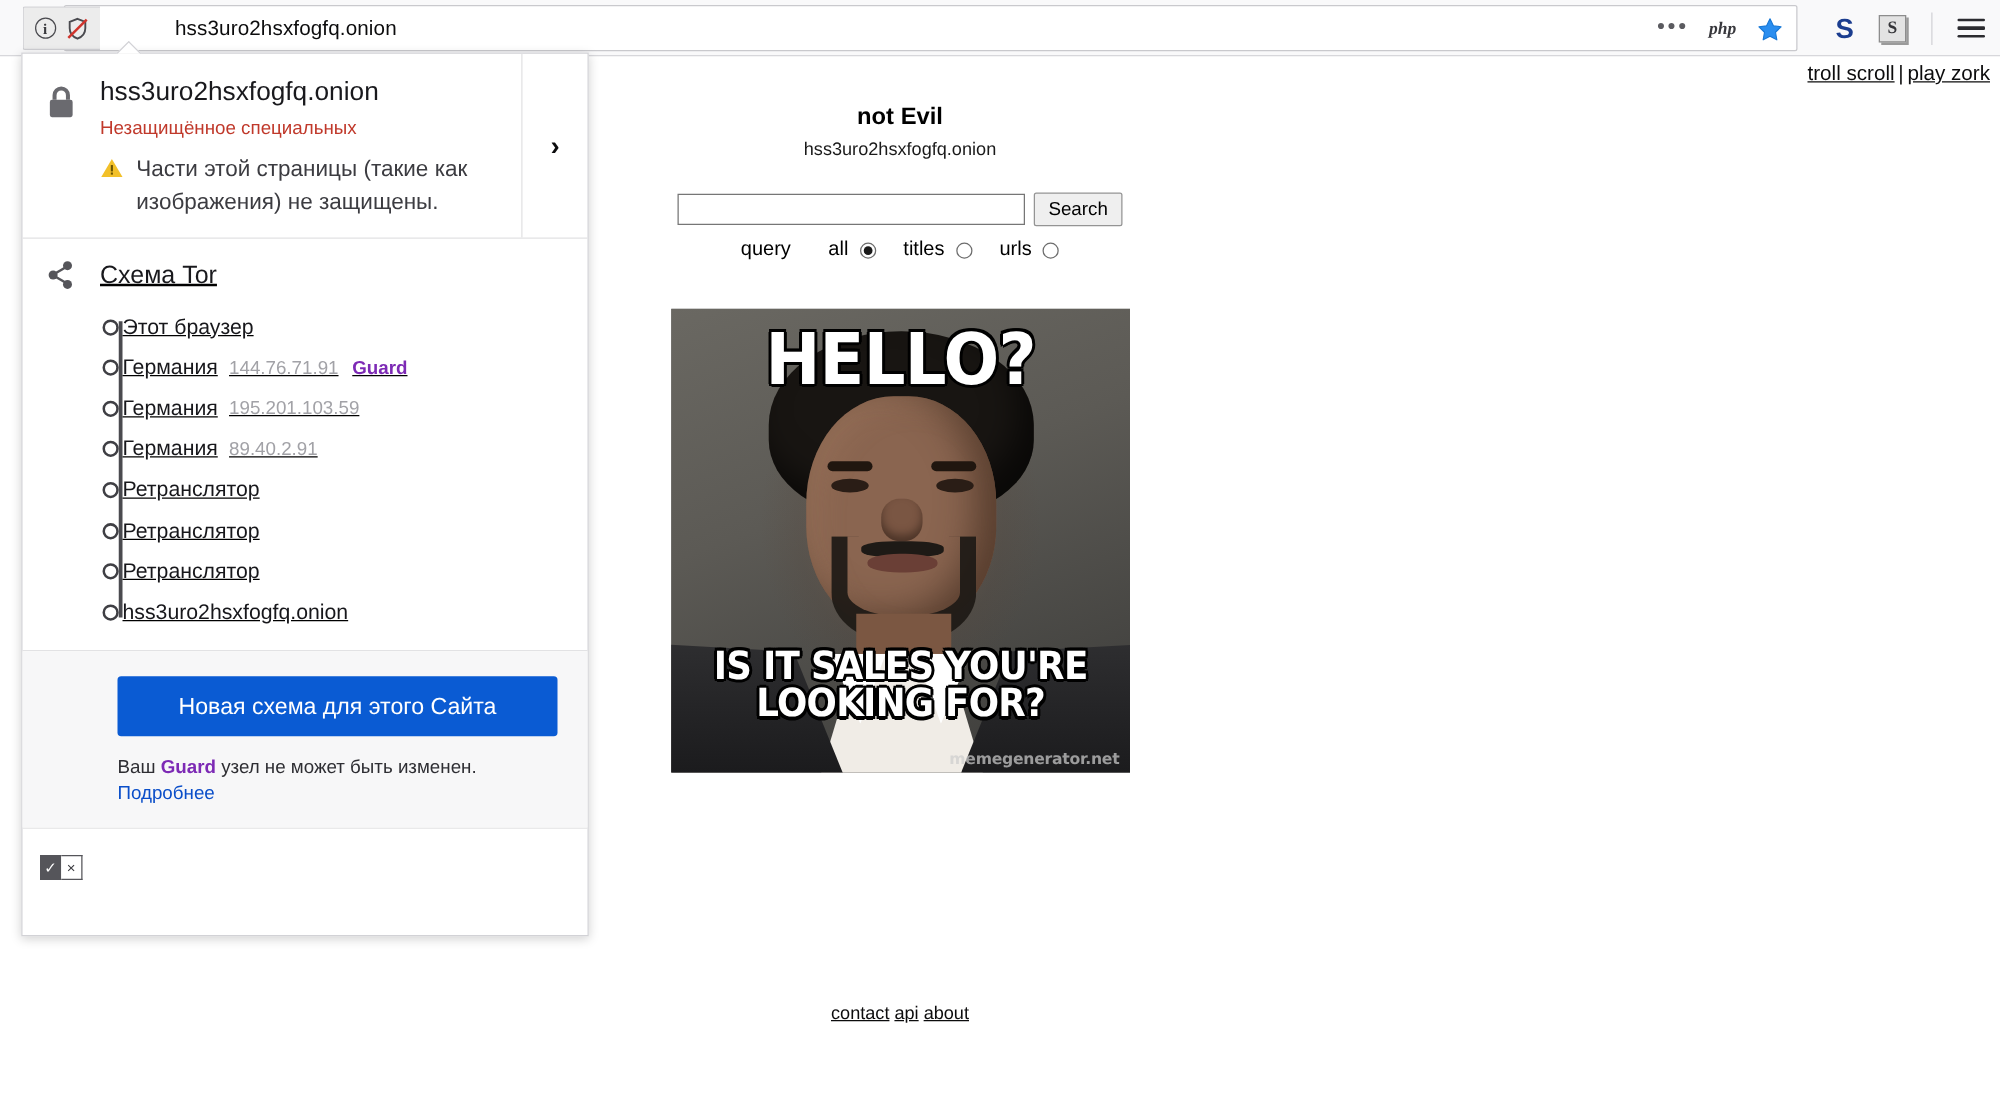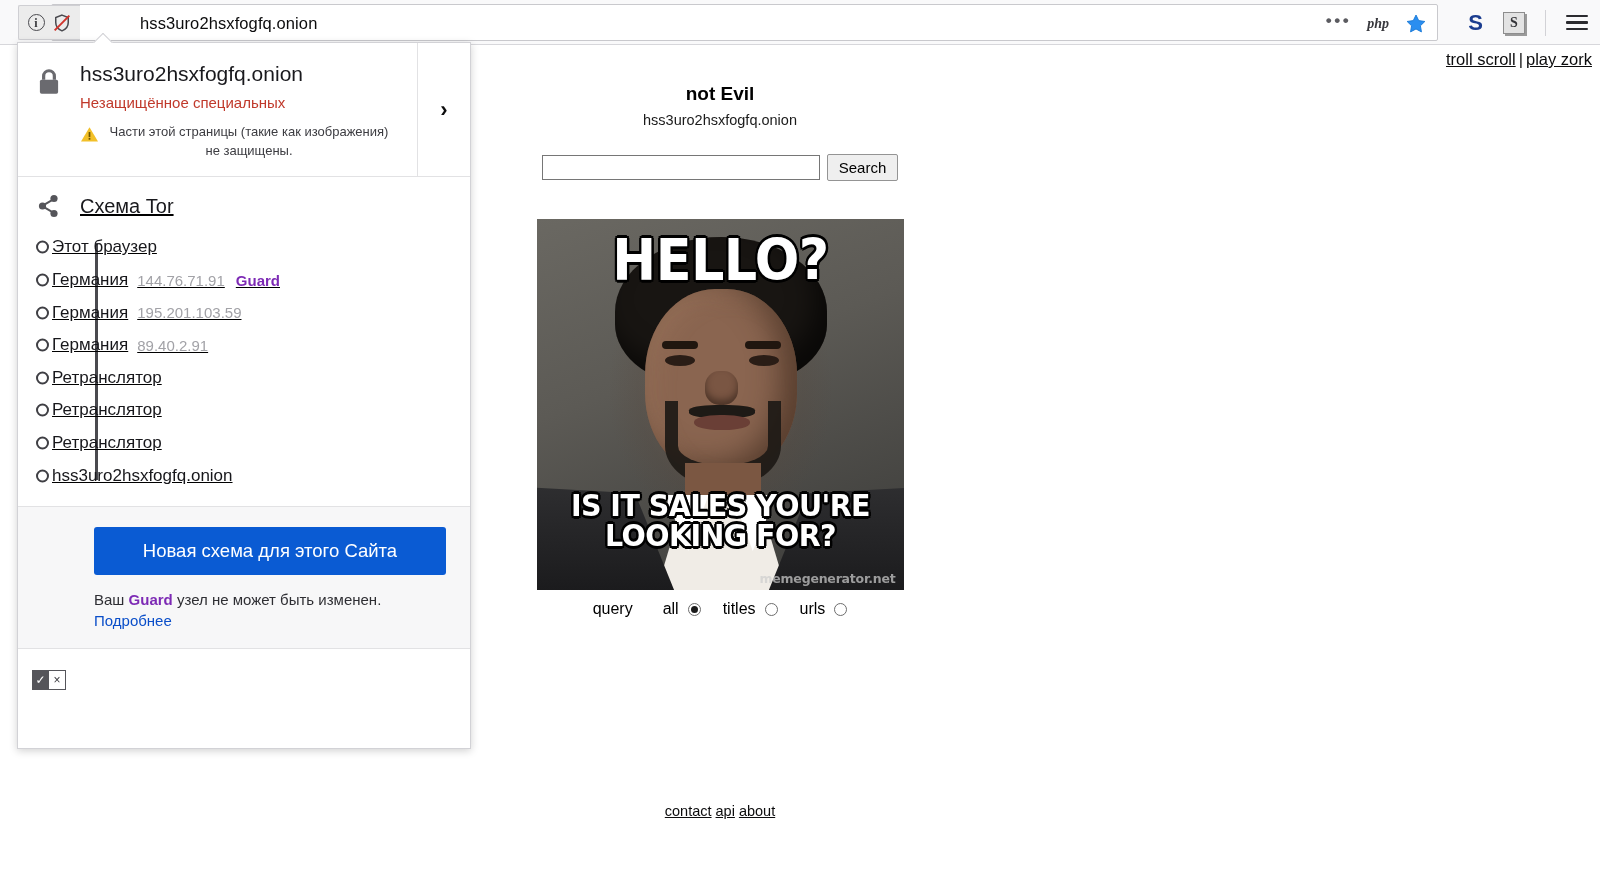--- a/index.html
+++ b/index.html
@@ -106,7 +106,7 @@
   .sec-status { font-size: 15px; color: #c0392b; margin-top: 7px; }
   .sec-warn-row { display: flex; margin-top: 12px; align-items: flex-start; gap: 10px; }
   .warn-icon { width: 19px; height: 17px; flex: none; margin-top: 3px; }
-  .sec-warn-text { font-size: 13px; color: #3c3c41; line-height: 1.42; max-width: 280px; text-align: center; }
+  .sec-warn-text { font-size: 18px; color: #3c3c41; line-height: 1.42; max-width: 280px; }
   #sec-expand {
     position: absolute; right: 0; top: 0; width: 53px; height: 100%;
     border-left: 1px solid #e2e2e4;

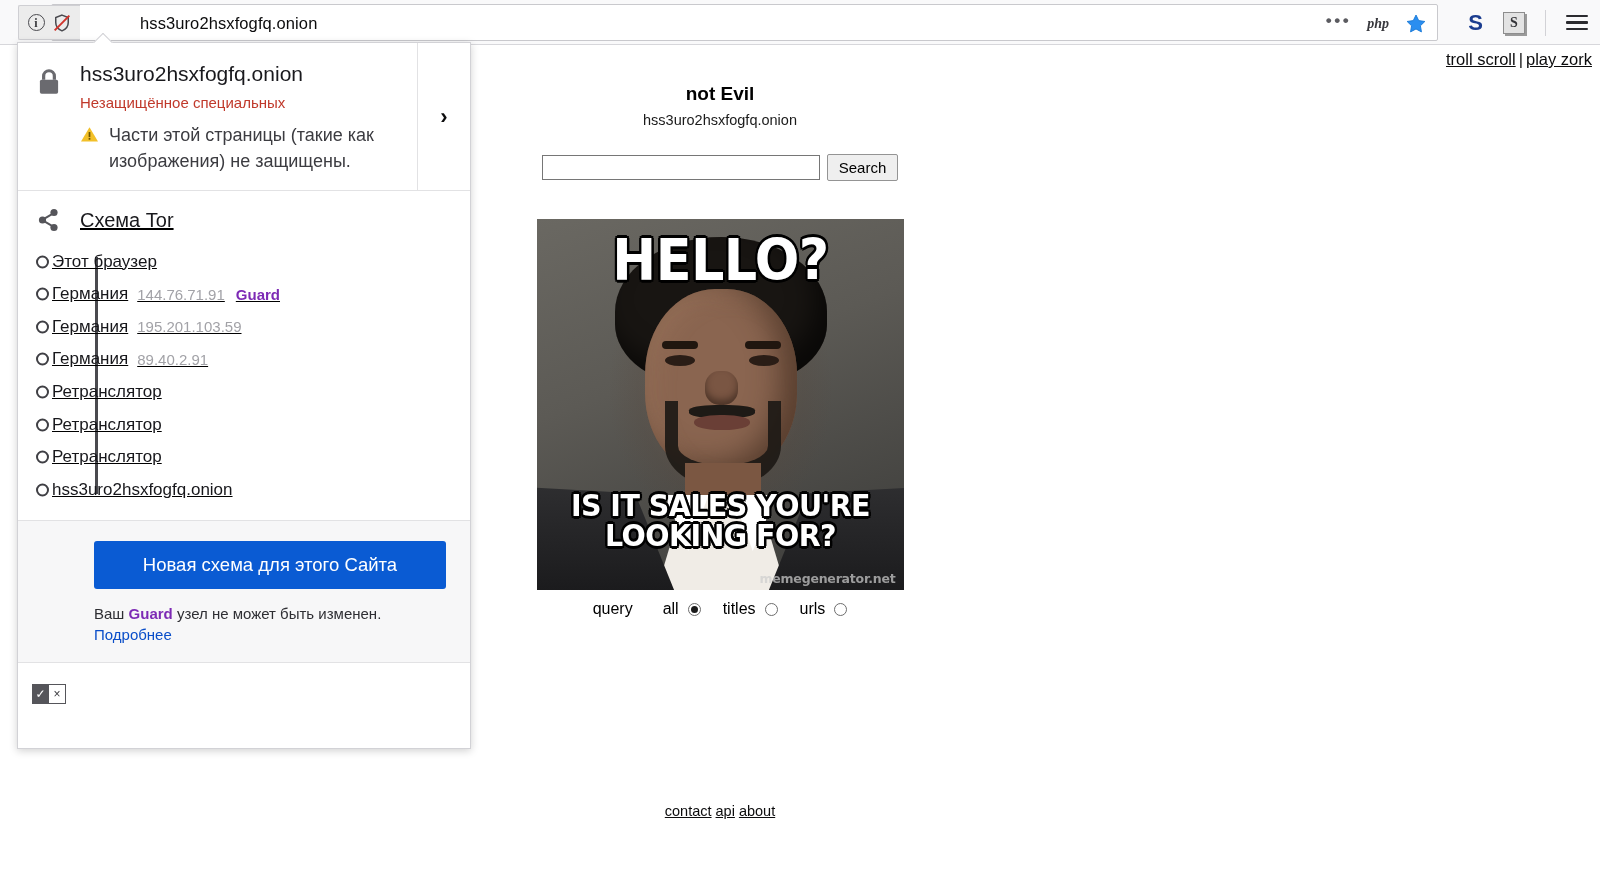--- a/index.html
+++ b/index.html
@@ -121,7 +121,7 @@
   .tor-header { display: flex; align-items: center; }
   .tor-icon-wrap { width: 62px; display: flex; justify-content: center; }
   .tor-title { font-size: 20px; color: #19191d; }
-  .circuit-list { margin-top: 12px; position: relative; padding-left: 34px; }
+  .circuit-list { margin-top: 12px; position: relative; padding-left: 80px; }
   .circuit-line {
     position: absolute; left: 77px; top: 12px; bottom: 12px;
     width: 2.6px; background: #4a4a4f;

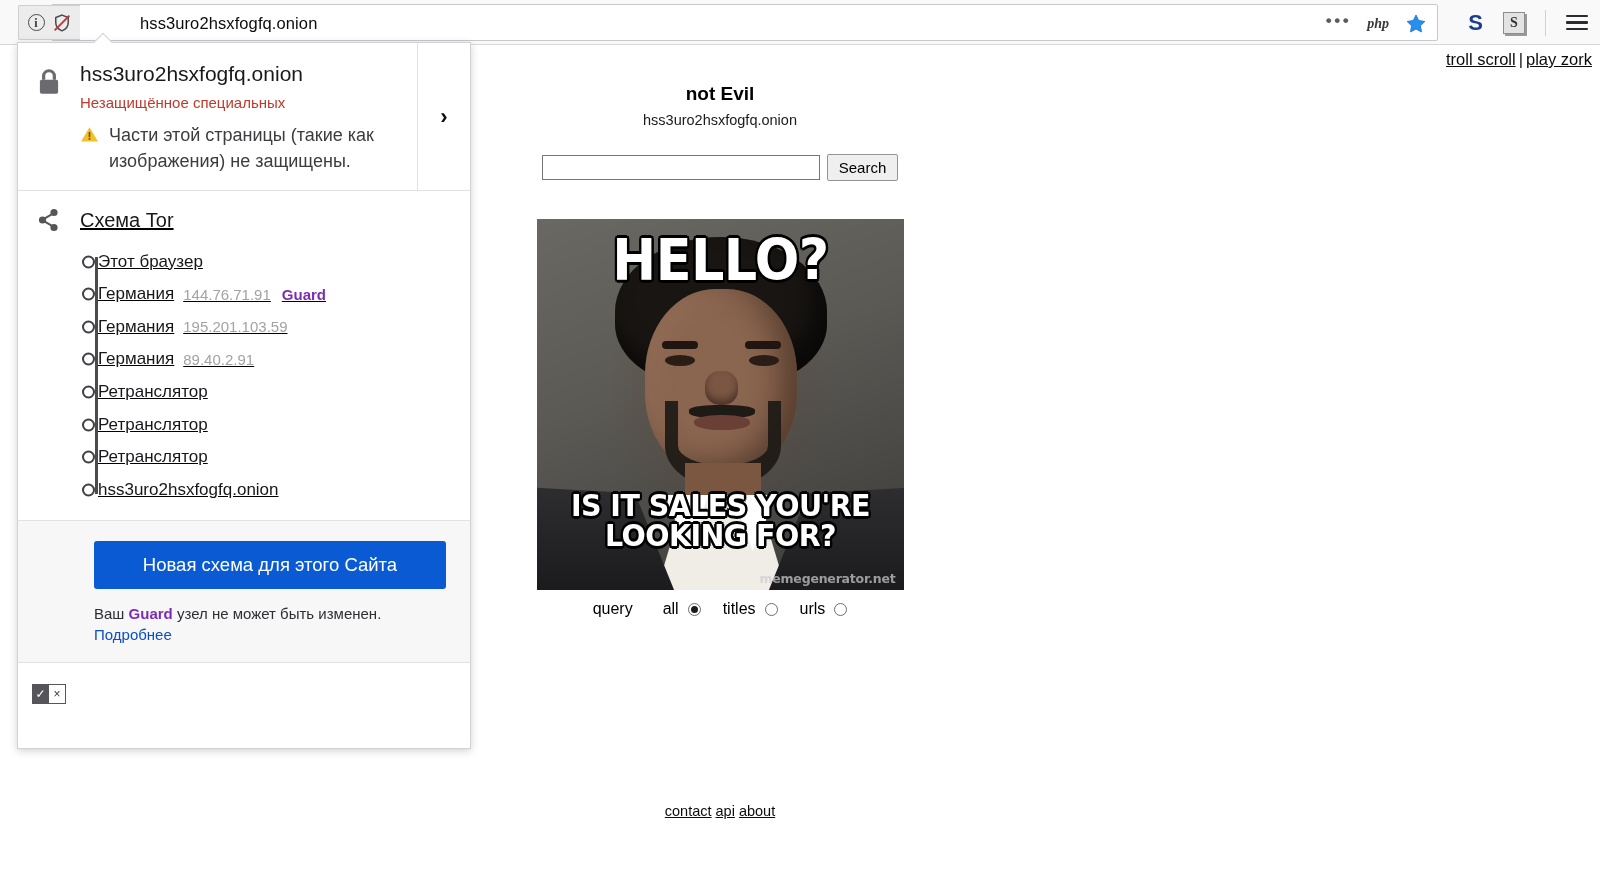--- a/index.html
+++ b/index.html
@@ -382,6 +382,16 @@
     <div id="searchrow">
       <input id="search-input" type="text" placeholder="" style="">
       <button id="search-button">Search</button>
+    </div>
+
+    <div id="scoperow">
+      <span class="scope-label first">query</span>
+      <span class="scope-label">all</span>
+      <span class="radio checked"></span>
+      <span class="scope-label">titles</span>
+      <span class="radio"></span>
+      <span class="scope-label">urls</span>
+      <span class="radio last"></span>
     </div>
 
     <div id="meme">
@@ -407,16 +417,6 @@
       <div id="meme-watermark">memegenerator.net</div>
     </div>
 
-    <div id="scoperow">
-      <span class="scope-label first">query</span>
-      <span class="scope-label">all</span>
-      <span class="radio checked"></span>
-      <span class="scope-label">titles</span>
-      <span class="radio"></span>
-      <span class="scope-label">urls</span>
-      <span class="radio last"></span>
-    </div>
-
     <div id="footer">
       <a>contact</a><span class="sp"></span><a>api</a><span class="sp"></span><a>about</a>
     </div>

